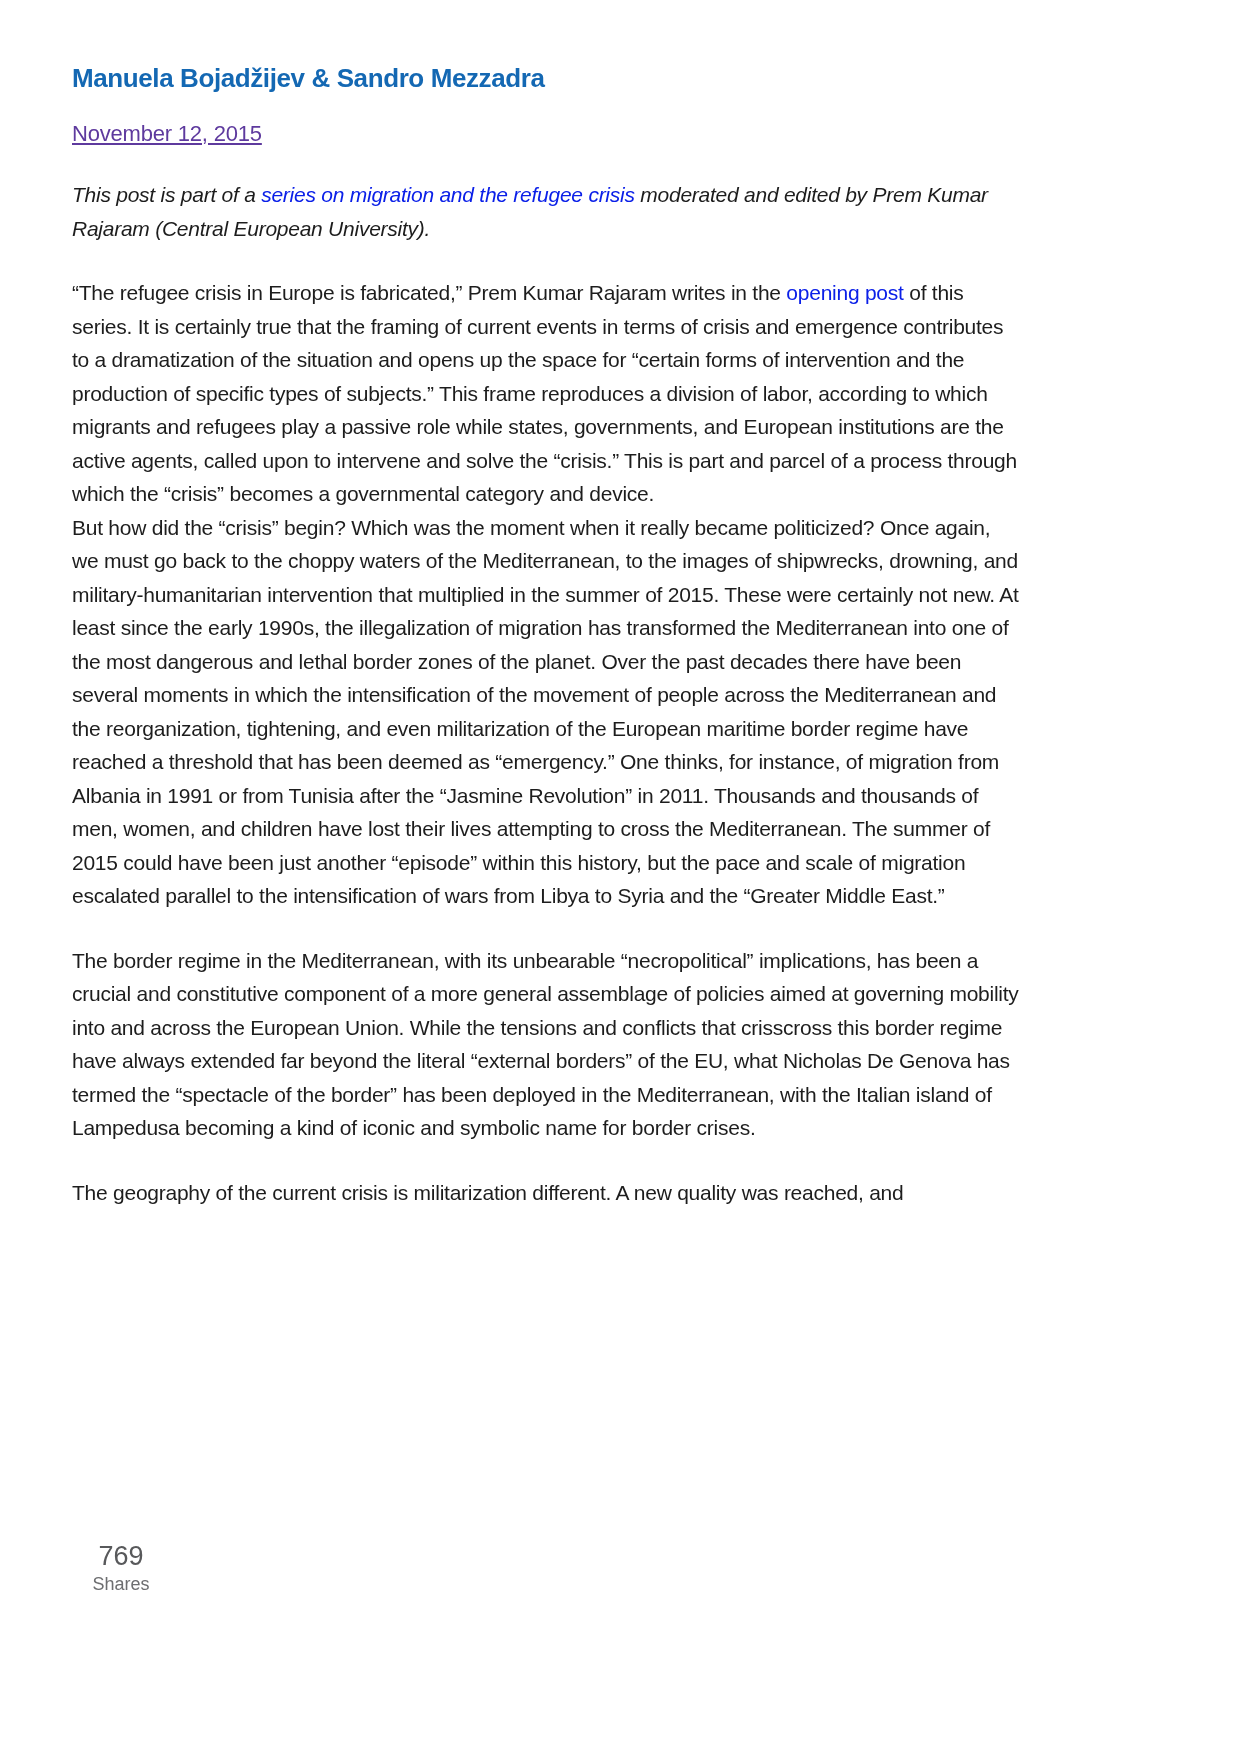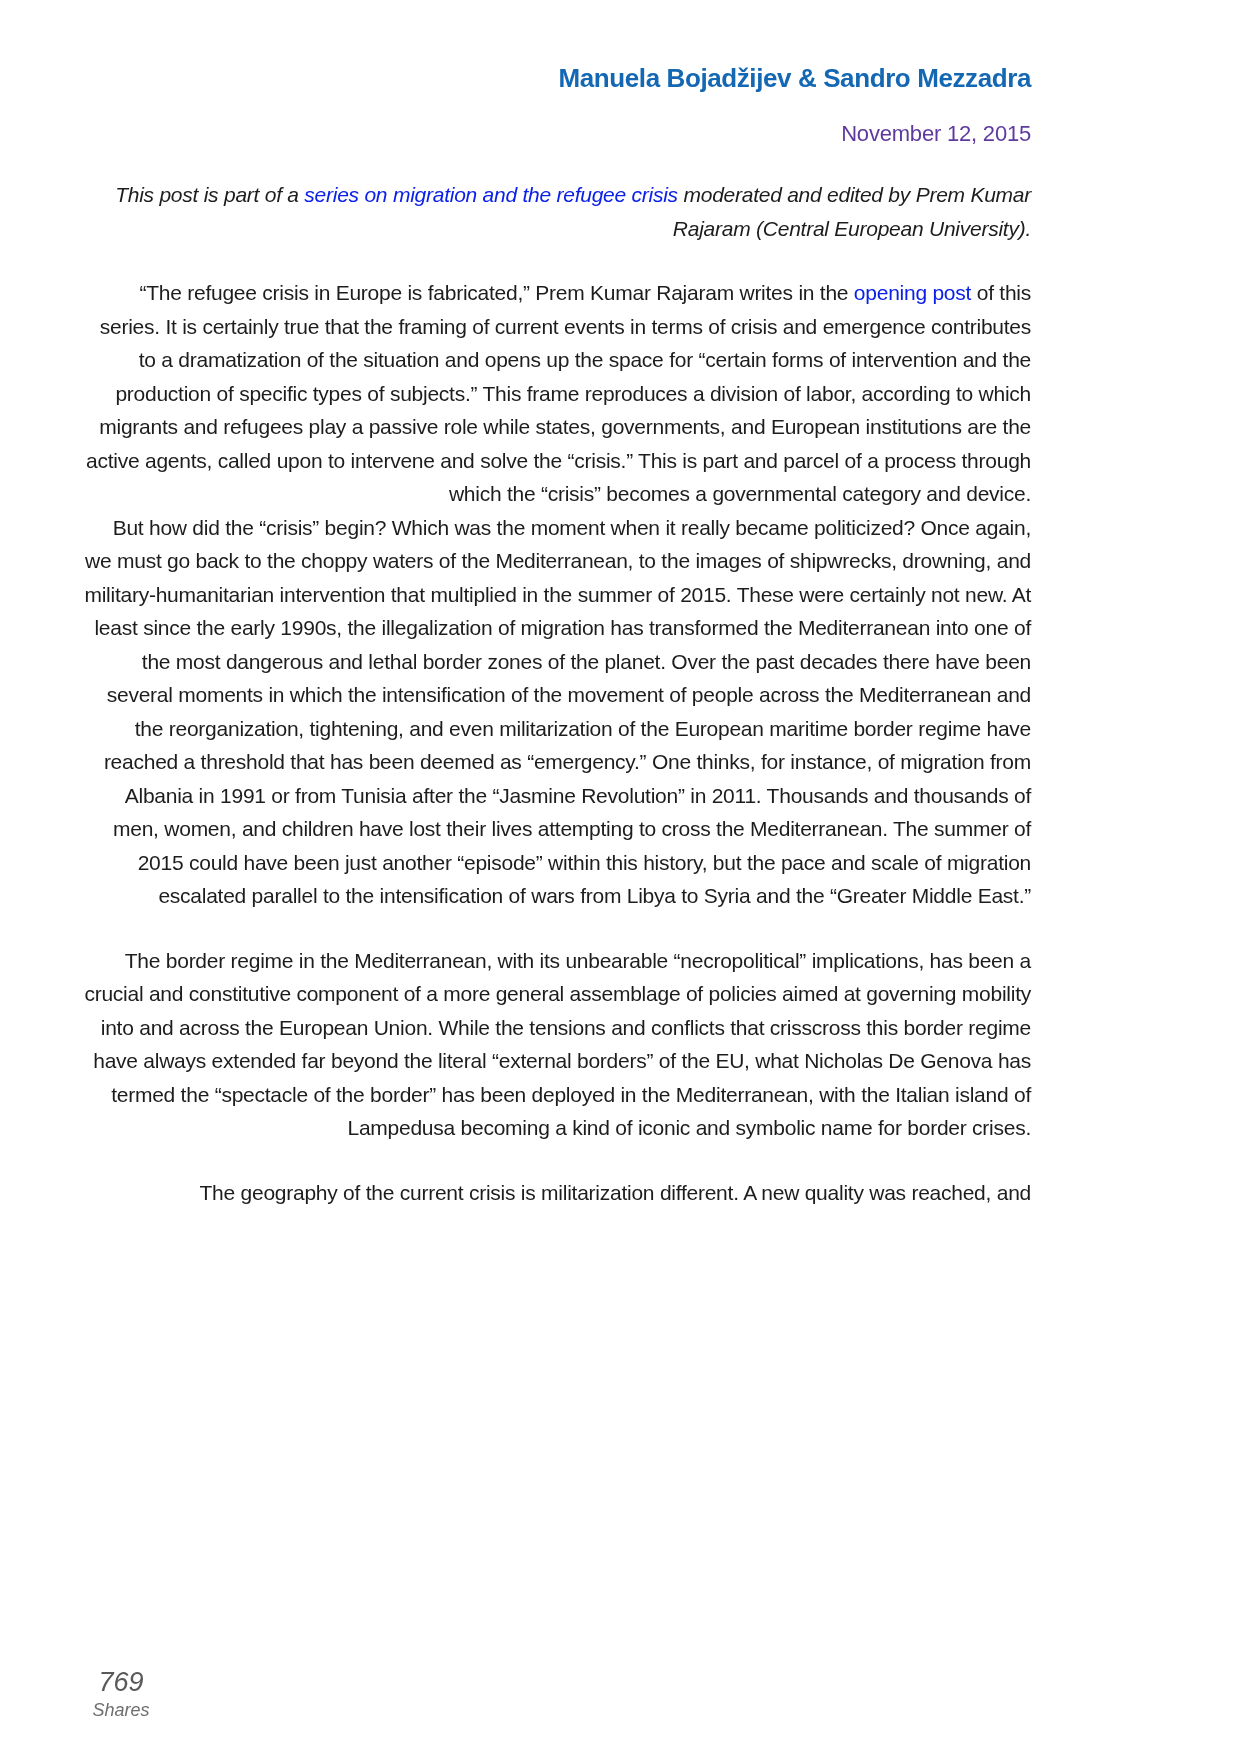--- a/index.html
+++ b/index.html
@@ -17,10 +17,9 @@
   }
   .article {
     position: absolute;
-    left: 83px;
+    left: 72px;
     top: 62px;
     width: 948px;
-    text-align: right;
   }
   .byline {
     color: var(--byline-blue, #1468b3);

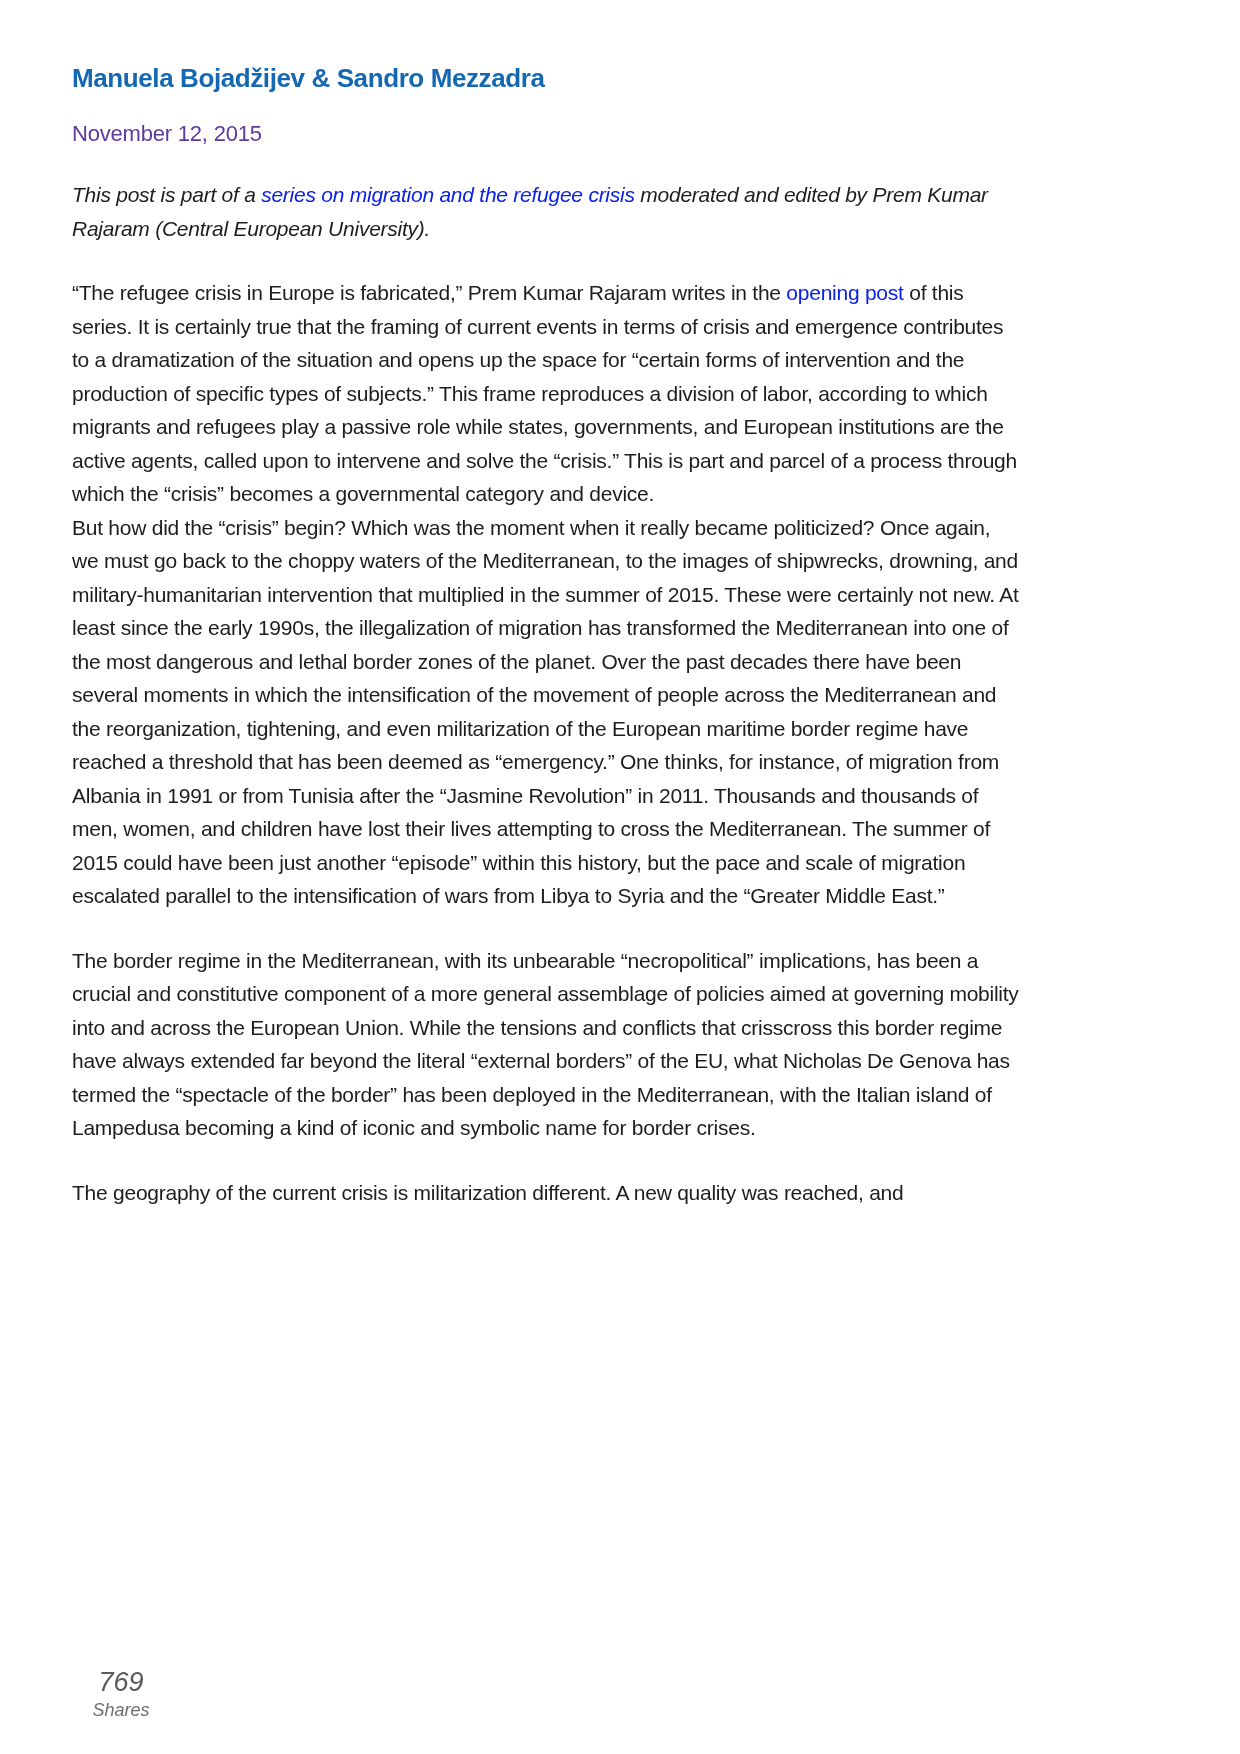--- a/index.html
+++ b/index.html
@@ -42,6 +42,7 @@
   .date-link {
     color: var(--visited-purple, #5e3a9e);
     font-size: 22px;
+    text-decoration: underline;
     letter-spacing: -0.2px;
     cursor: pointer;
   }

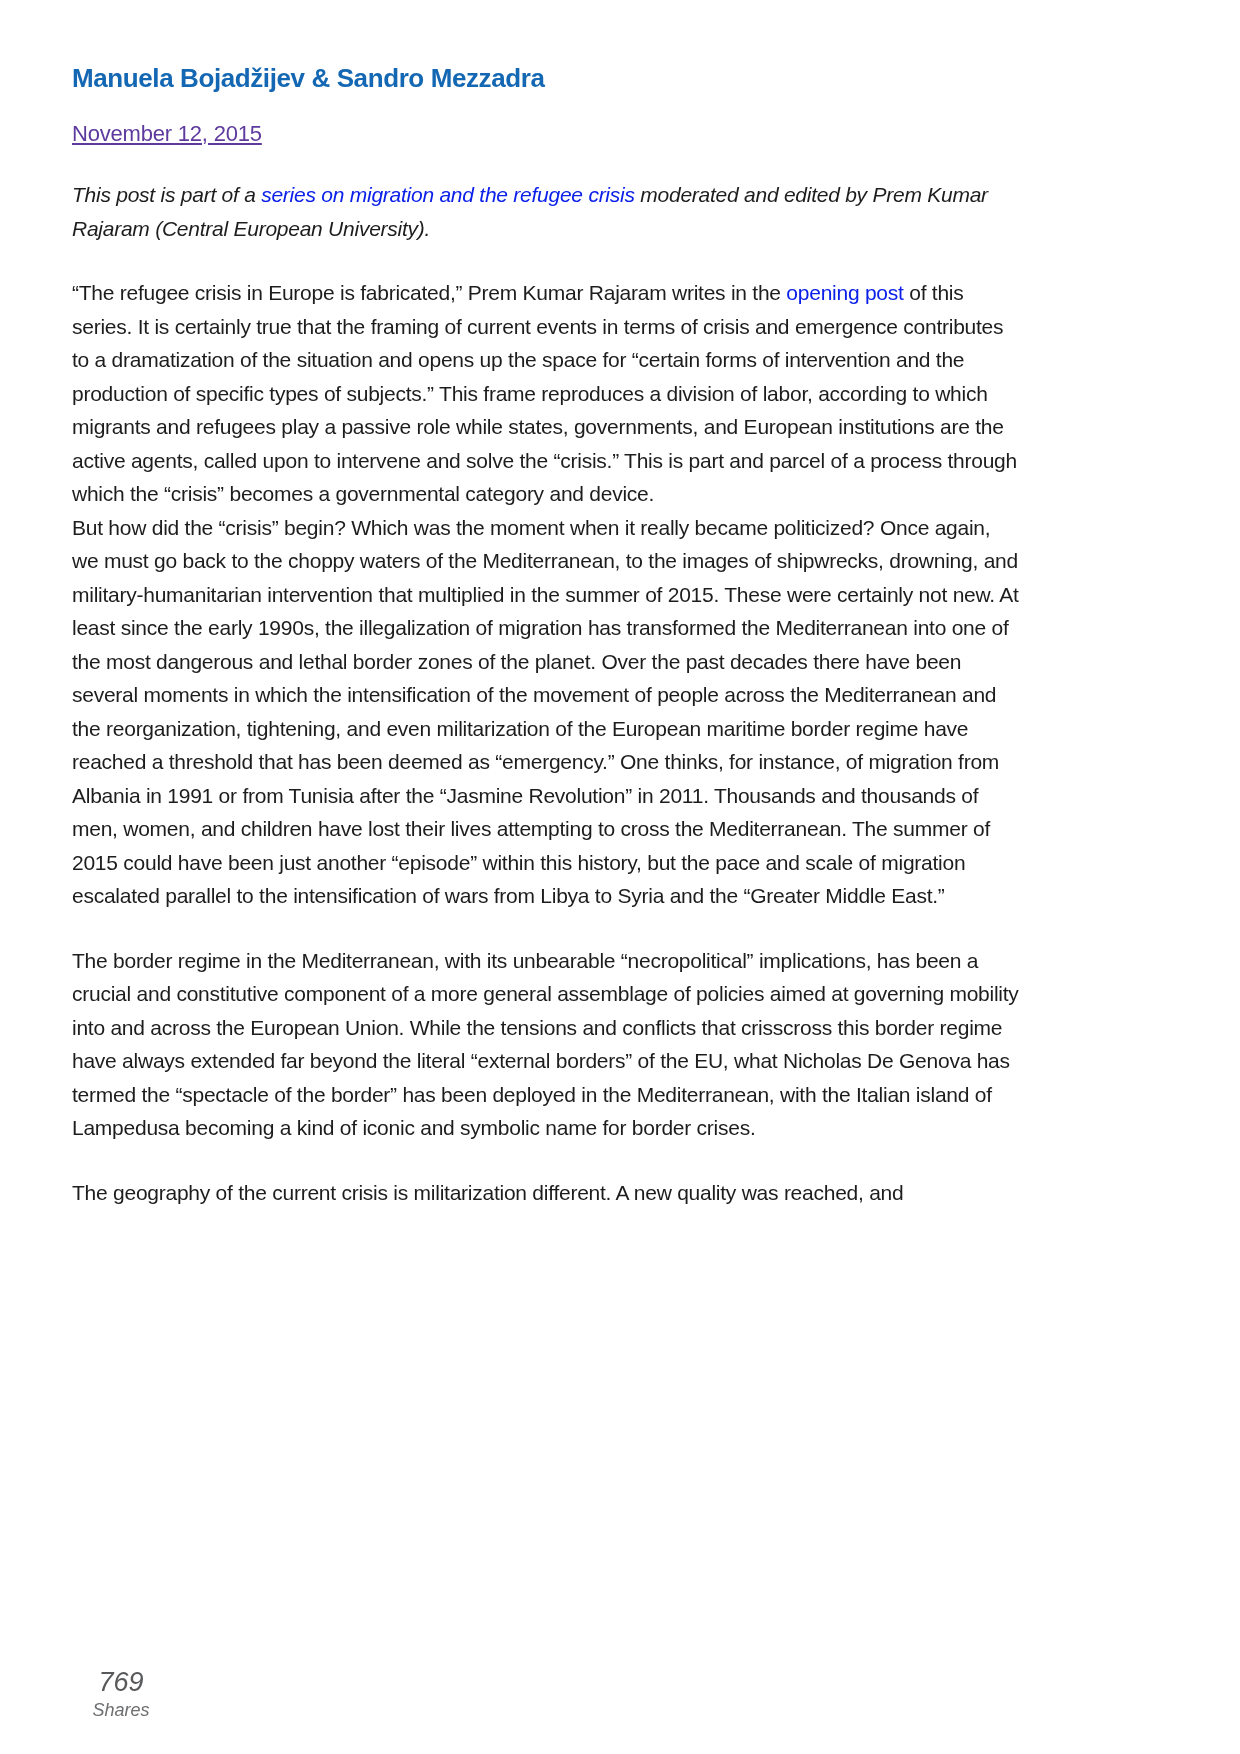--- a/index.html
+++ b/index.html
@@ -72,11 +72,10 @@
   .share-widget {
     position: absolute;
     left: 85px;
-    top: 1666px;
+    top: 1540px;
     width: 72px;
     text-align: center;
     font-family: "Liberation Sans", sans-serif;
-    font-style: italic;
   }
   .share-count {
     color: var(--share-count-gray, #58595b);

